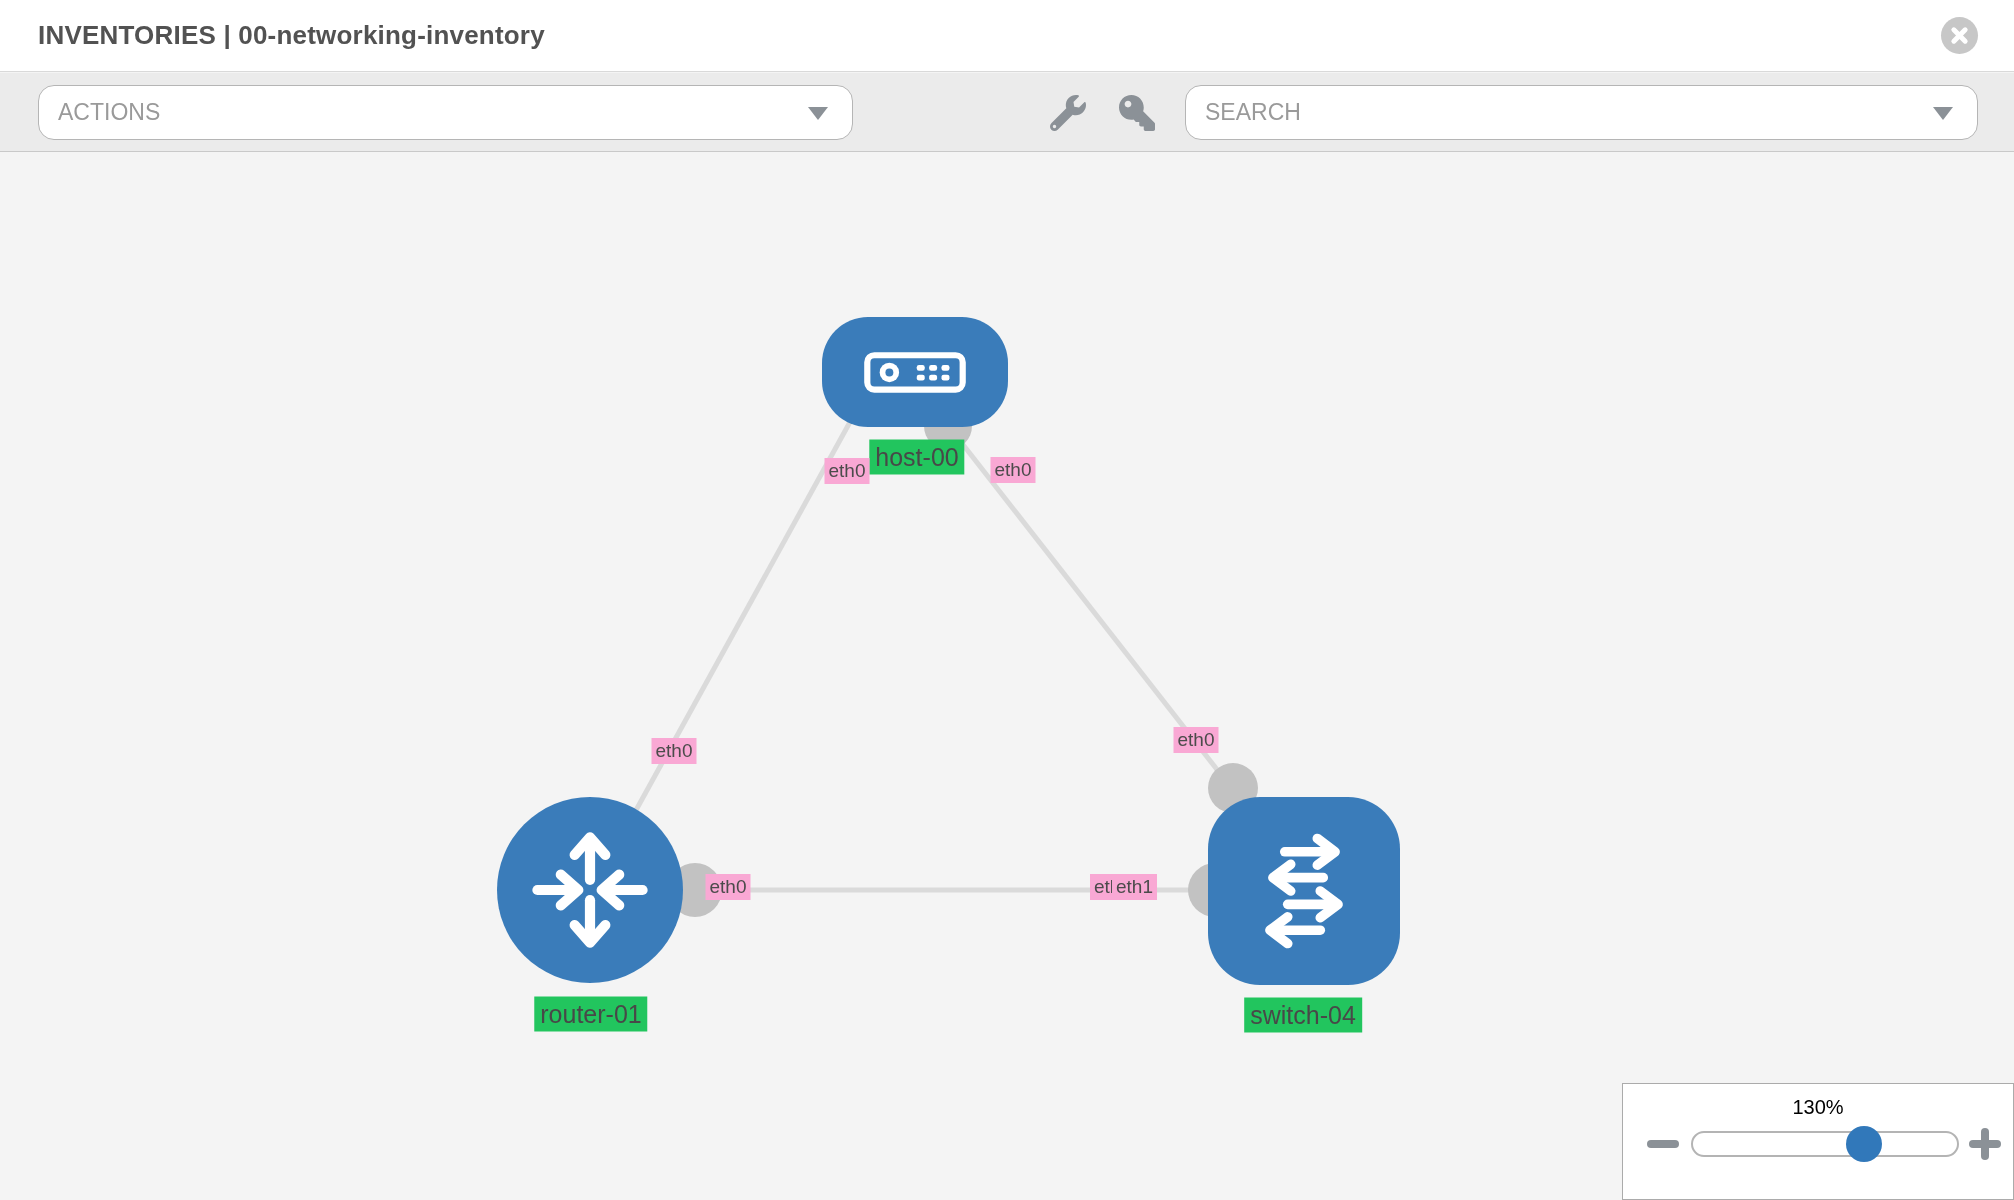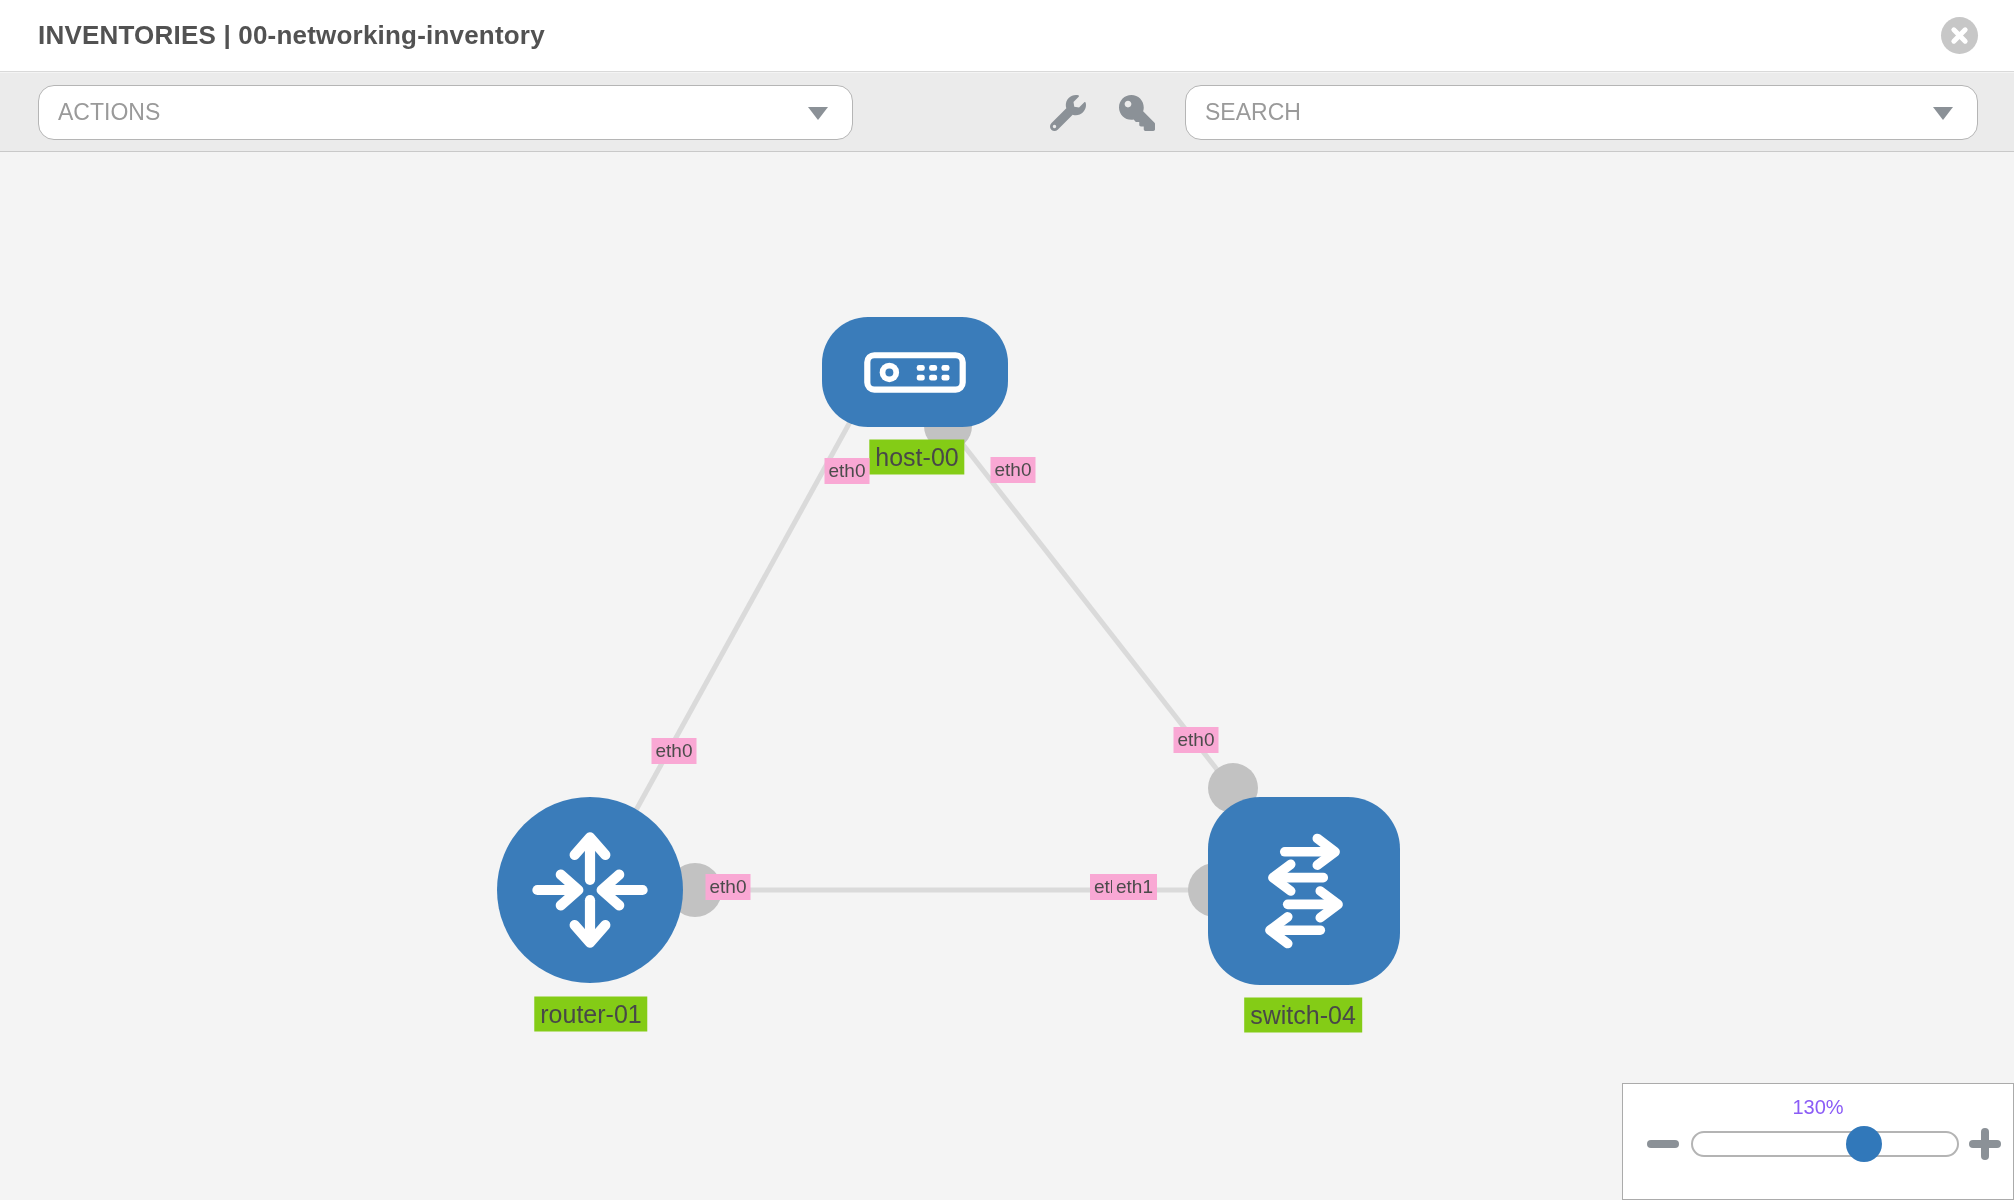--- a/index.html
+++ b/index.html
@@ -48,7 +48,7 @@
   .node-switch { left:1208px; top:645px; width:192px; height:188px; border-radius:52px; }
 
   .node-label { position:absolute; z-index:3; transform:translate(-50%,-50%);
-    background:#84cc16; color:#484848; font-size:25px; padding:3px 6px;
+    background:#22c55e; color:#484848; font-size:25px; padding:3px 6px;
     white-space:nowrap;text-align:right; }
   .iface-label { position:absolute; z-index:3; transform:translate(-50%,-50%);
     background:#f9a8d4; color:#4b4b4b; font-size:19px; padding:2px 4px;

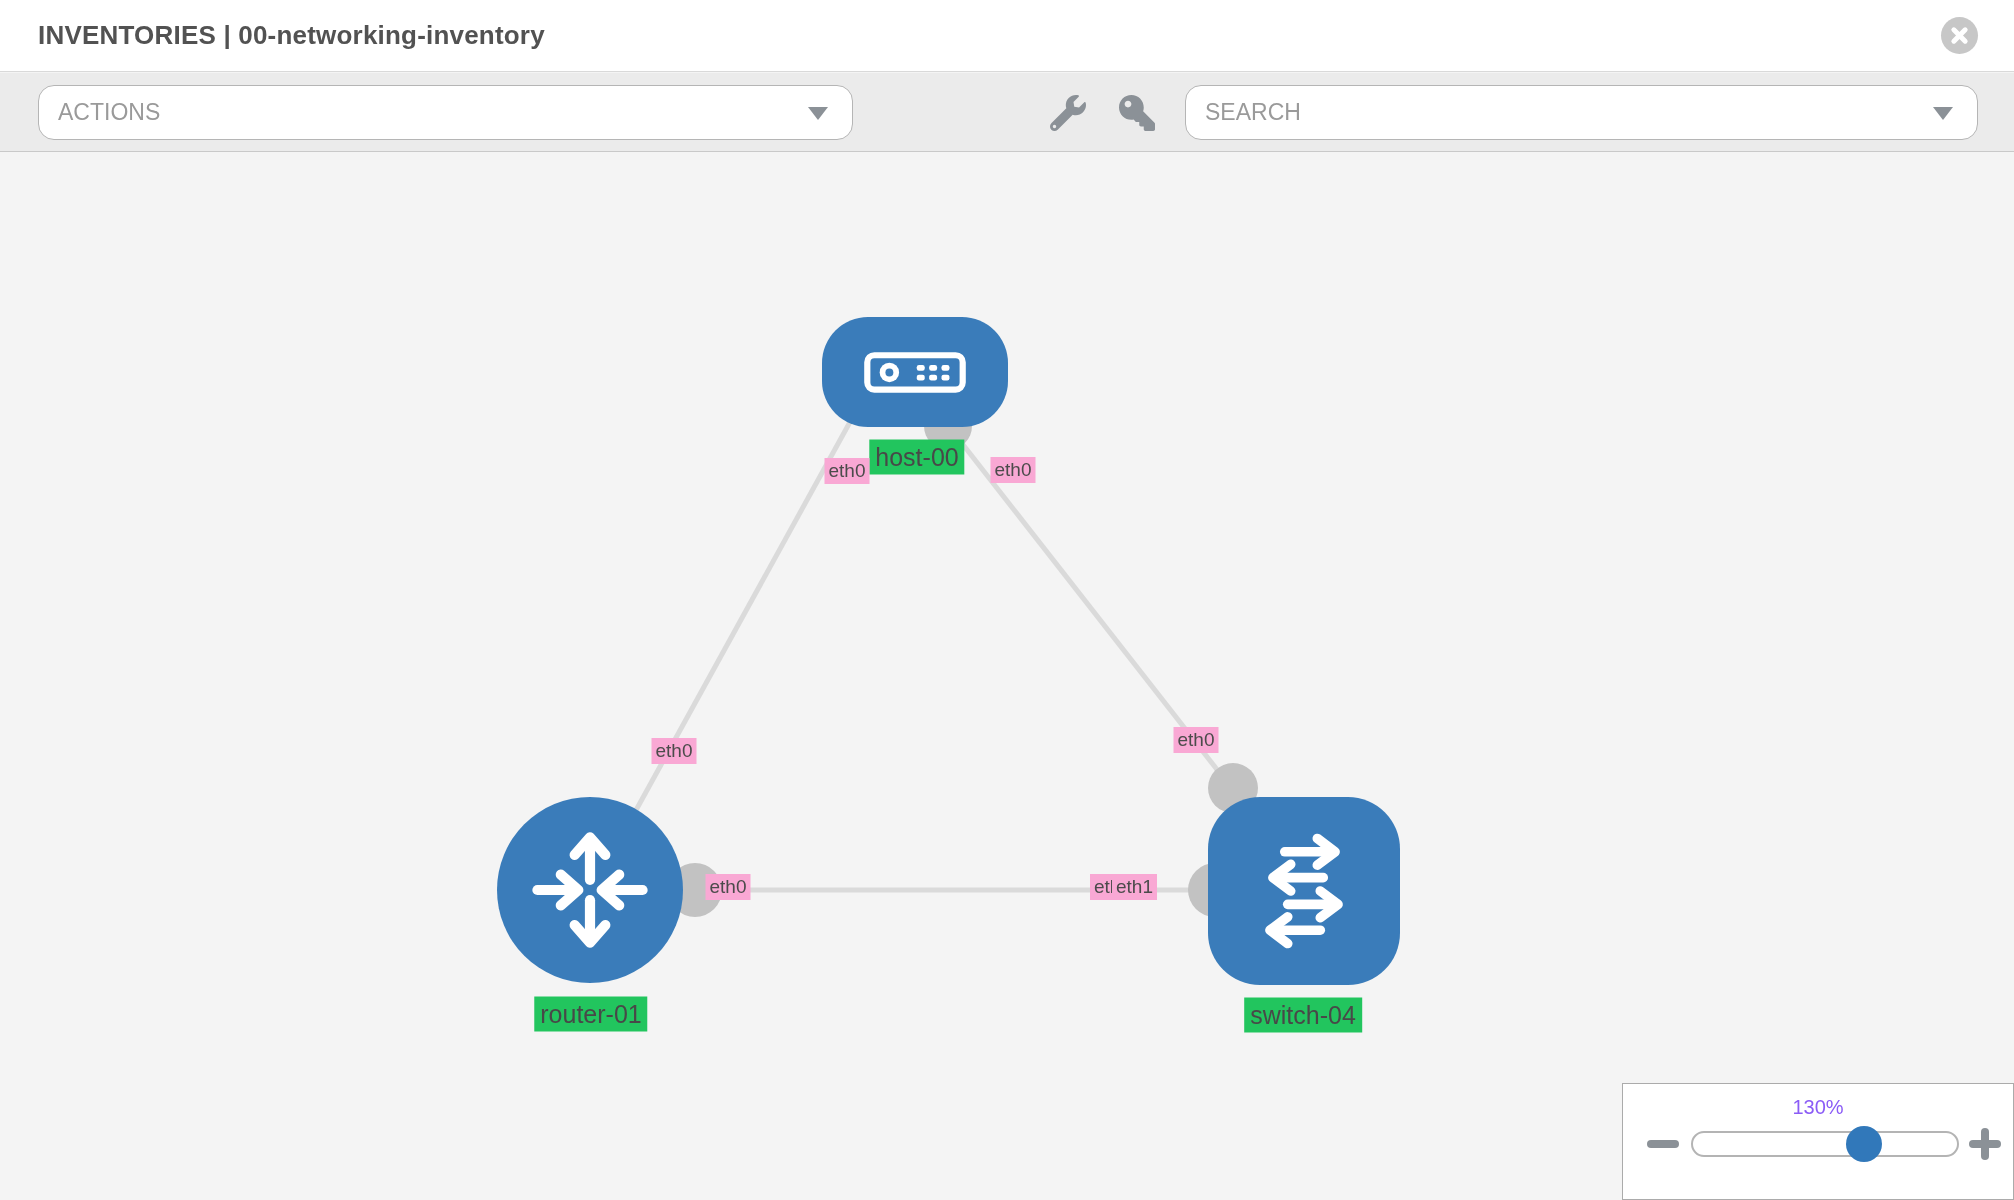--- a/index.html
+++ b/index.html
@@ -59,7 +59,7 @@
   .zoom-panel { position:absolute; left:1622px; top:931px; width:392px; height:117px;
     background:#ffffff; border:1px solid #ababab; z-index:5; }
   .zoom-value { position:absolute; left:0; top:12px; width:100%; text-align:center;
-    font-size:20px; color:#8b5cf6; }
+    font-size:20px; color:#000000; }
   .zoom-minus { position:absolute; left:24px; top:56px; width:32px; height:8px;
     background:#8b9197; border-radius:4px; cursor:pointer; }
   .zoom-plus { position:absolute; left:346px; top:44px; width:32px; height:32px; cursor:pointer; }

